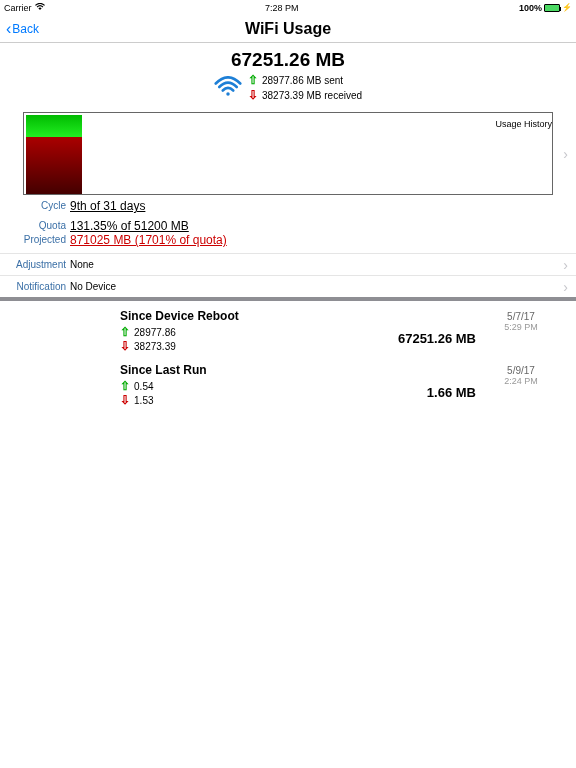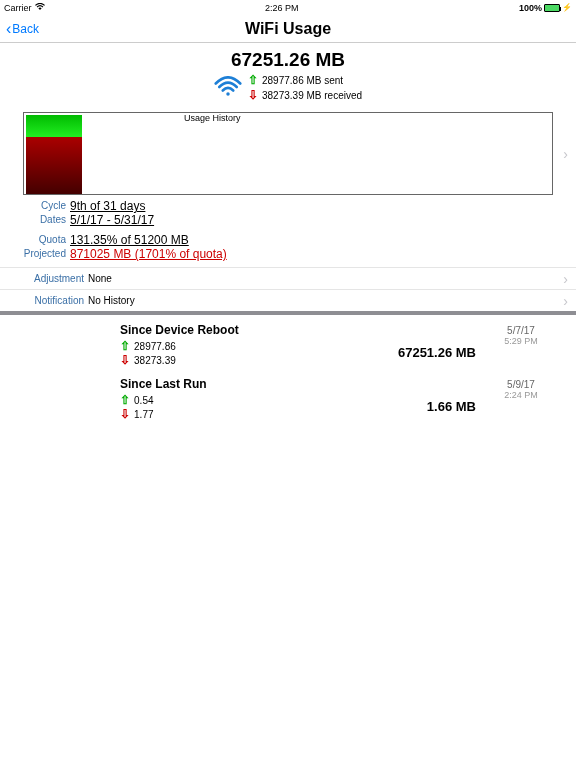--- a/index.html
+++ b/index.html
@@ -57,7 +57,7 @@
         </svg>
     </span>
   </div>
-  <span>2:26 PM</span>
+  <span>7:28 PM</span>
   <div class="status-right">
     <span>100%</span>
     <span class="battery"></span>

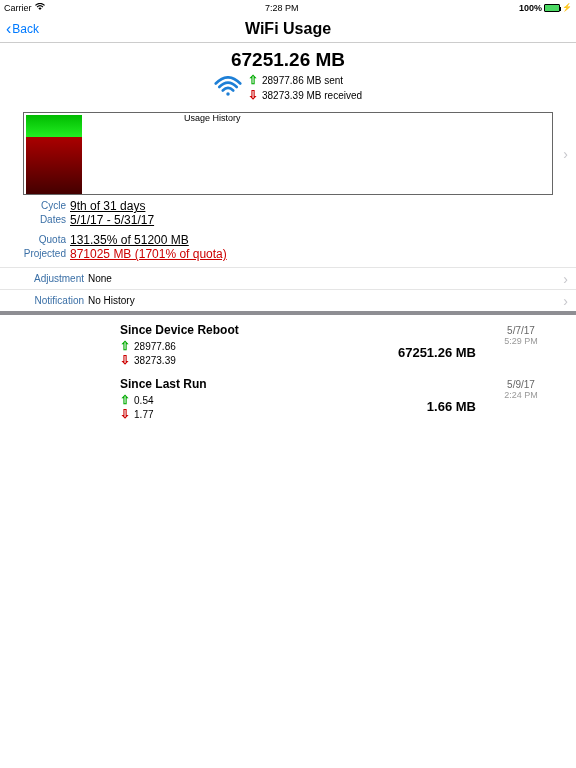--- a/index.html
+++ b/index.html
@@ -19,7 +19,7 @@
 .arrow-up { color: #0a0; font-weight: bold; font-size: 12px; }
 .arrow-down { color: #c00; font-weight: bold; font-size: 12px; }
 .history-panel { margin: 6px 23px 4px; height: 83px; border: 1px solid #666; position: relative; display: flex; }
-.history-label { font-size: 9px; margin-left: 160px; margin-top: 0; position: absolute; left: 0; right: 12px; text-align: left; }
+.history-label { font-size: 9px; margin-left: 160px; margin-top: 6px; position: absolute; left: 0; right: 0; text-align: right; }
 .chart-bar { width: 56px; height: 79px; margin: 2px; background: linear-gradient(to bottom, #0b0 0%, #2e2 28%, #a00 28%, #400 100%); }
 .chevron-cell { position: absolute; right: -14px; top: 50%; transform: translateY(-50%); color: #c7c7cc; font-size: 14px; }
 .info-rows { margin: 4px 0 0 0; }

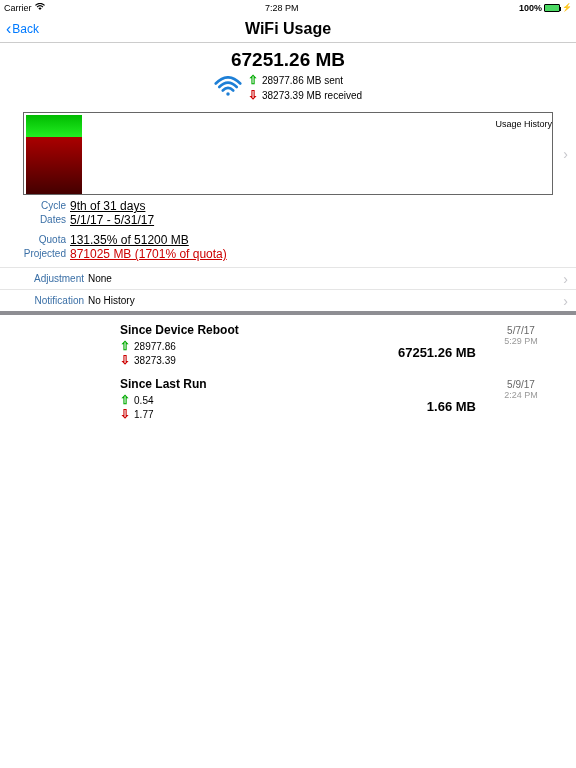--- a/index.html
+++ b/index.html
@@ -110,10 +110,6 @@
       <div class="info-label">Cycle</div>
       <div class="info-val">9th of 31 days</div>
     </div>
-  <div class="info-row">
-      <div class="info-label">Dates</div>
-      <div class="info-val">5/1/17 - 5/31/17</div>
-    </div>
 </div>
 <div class="info-rows" style="margin-top:6px;">
   <div class="info-row">

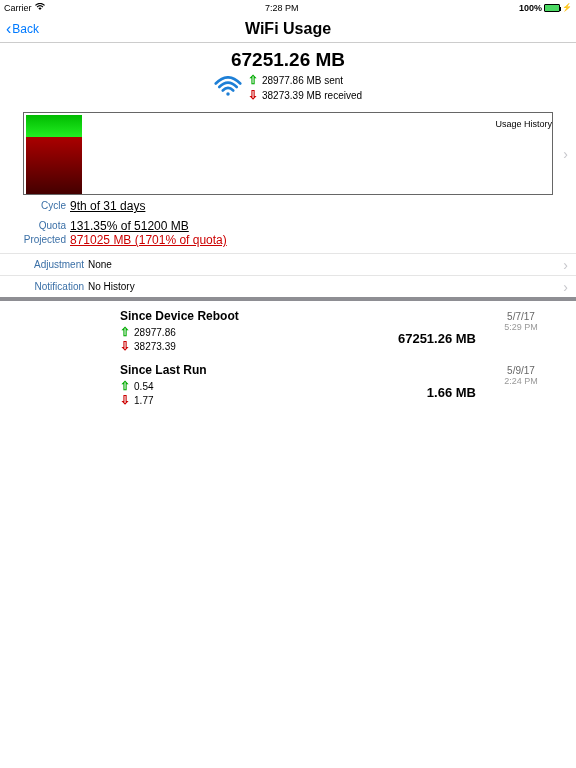--- a/index.html
+++ b/index.html
@@ -29,7 +29,7 @@
 .red { color: #c00; }
 .list-row { border-top: 1px solid #e5e5e5; display: flex; align-items: center; padding: 5px 0; position: relative; }
 .list-row:last-of-type { border-bottom: 1px solid #e5e5e5; }
-.list-label { width: 88px; text-align: right; color: #3a6fa6; font-size: 10px; padding-right: 4px; }
+.list-label { width: 70px; text-align: right; color: #3a6fa6; font-size: 10px; padding-right: 4px; }
 .list-val { font-size: 10px; }
 .list-chevron { position: absolute; right: 8px; color: #c7c7cc; font-size: 14px; }
 .thick-sep { height: 4px; background: #8e8e93; }

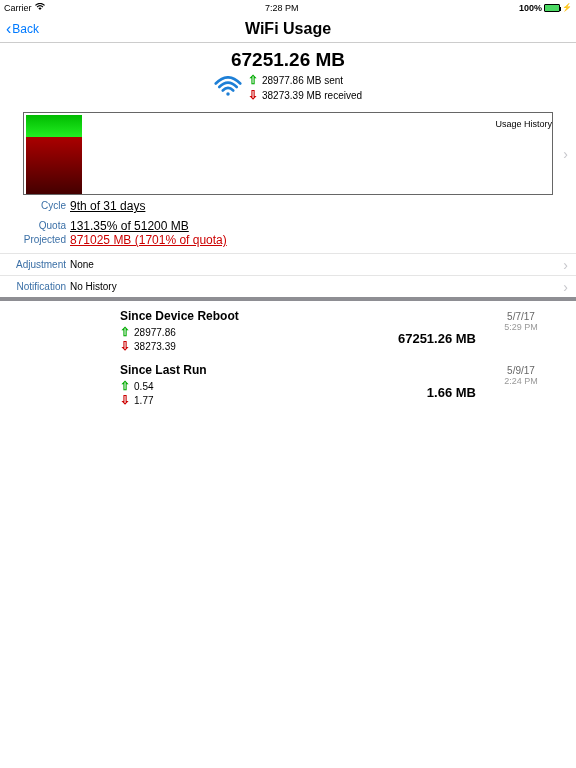--- a/index.html
+++ b/index.html
@@ -131,7 +131,7 @@
 </div>
 <div class="list-row">
   <div class="list-label">Notification</div>
-  <div class="list-val">No History</div>
+  <div class="list-val">No Device</div>
   <span class="list-chevron">›</span>
 </div>
 

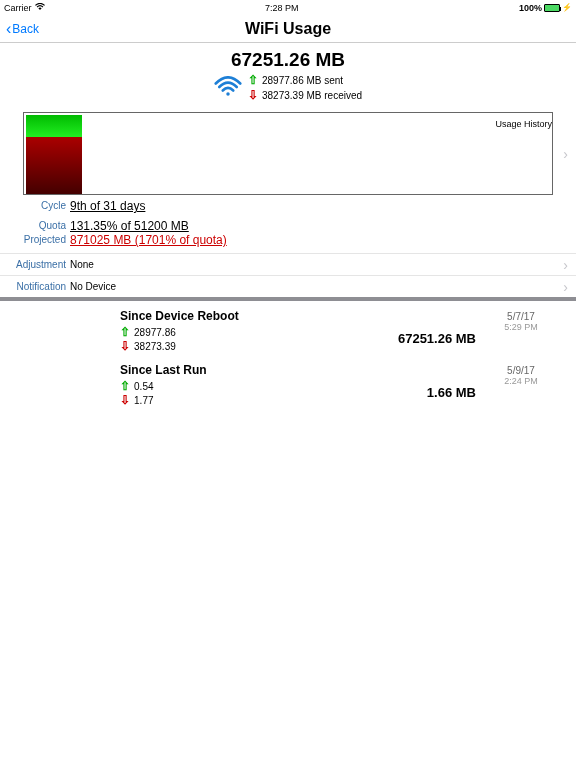--- a/index.html
+++ b/index.html
@@ -168,7 +168,7 @@
         </div>
       <div class="sr-row">
           <span class="arrow-down">⇩</span>
-          <span>1.77</span>
+          <span>1.53</span>
         </div>
     </div>
   </div>

